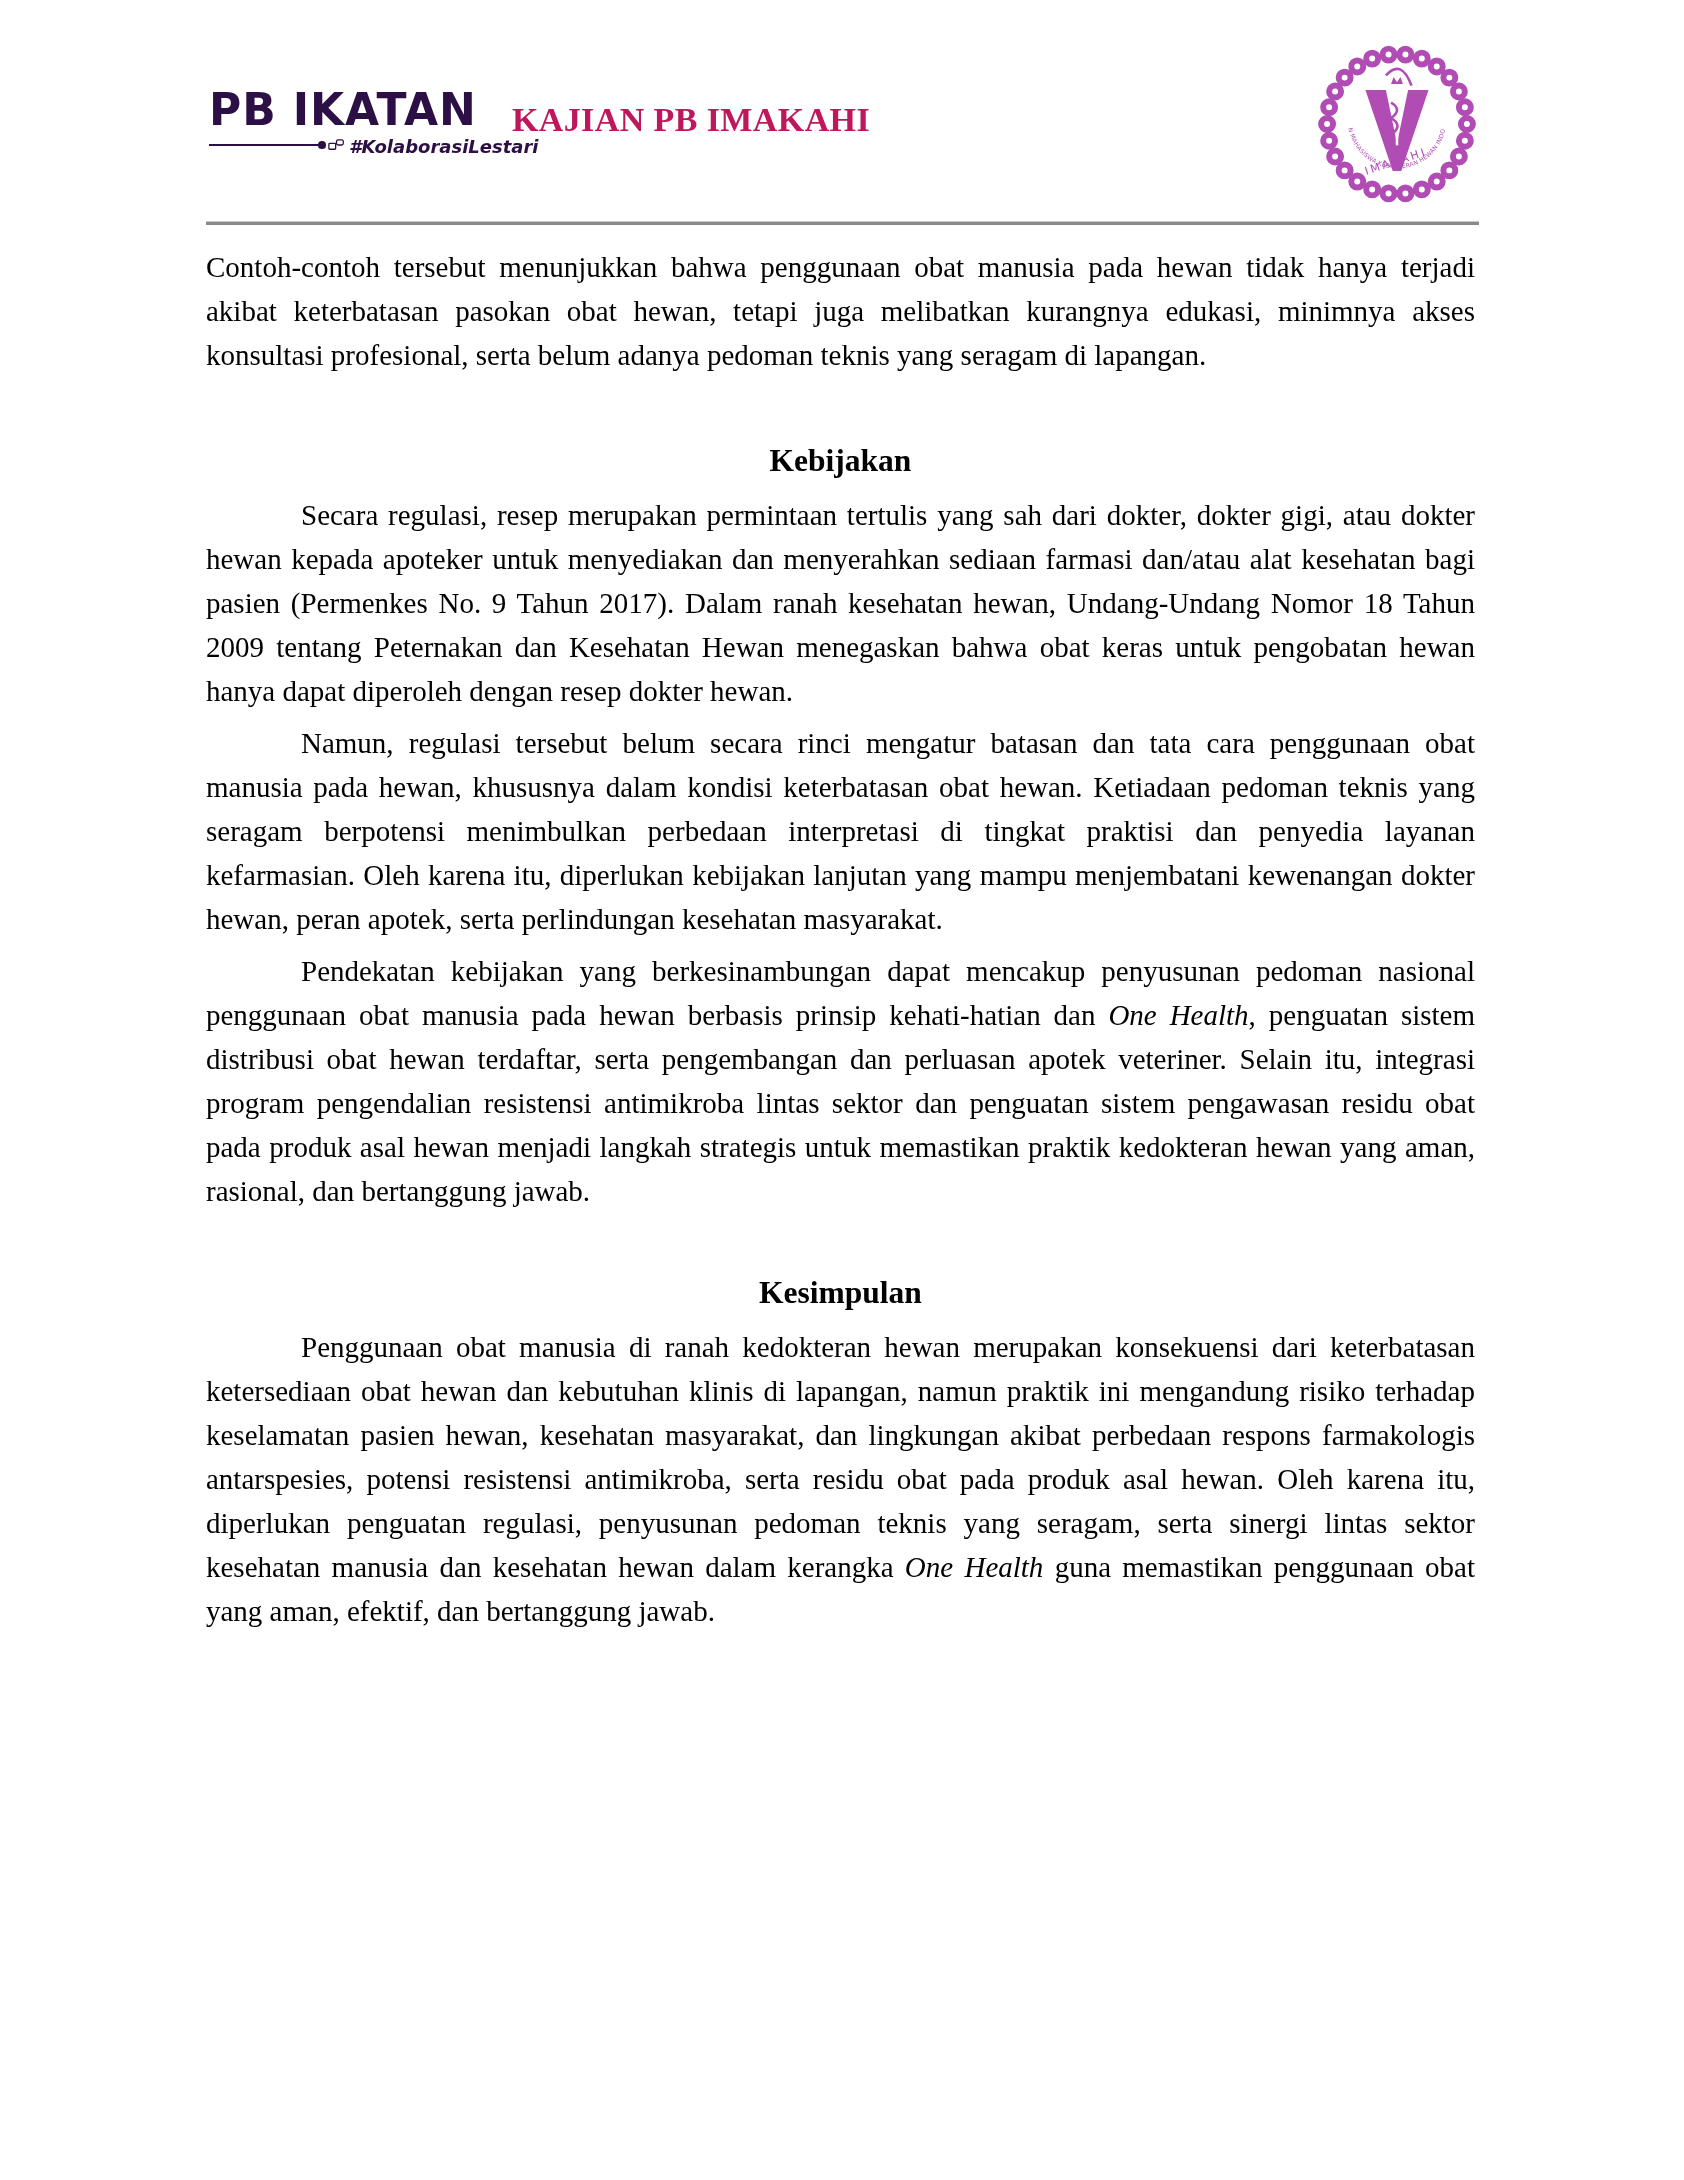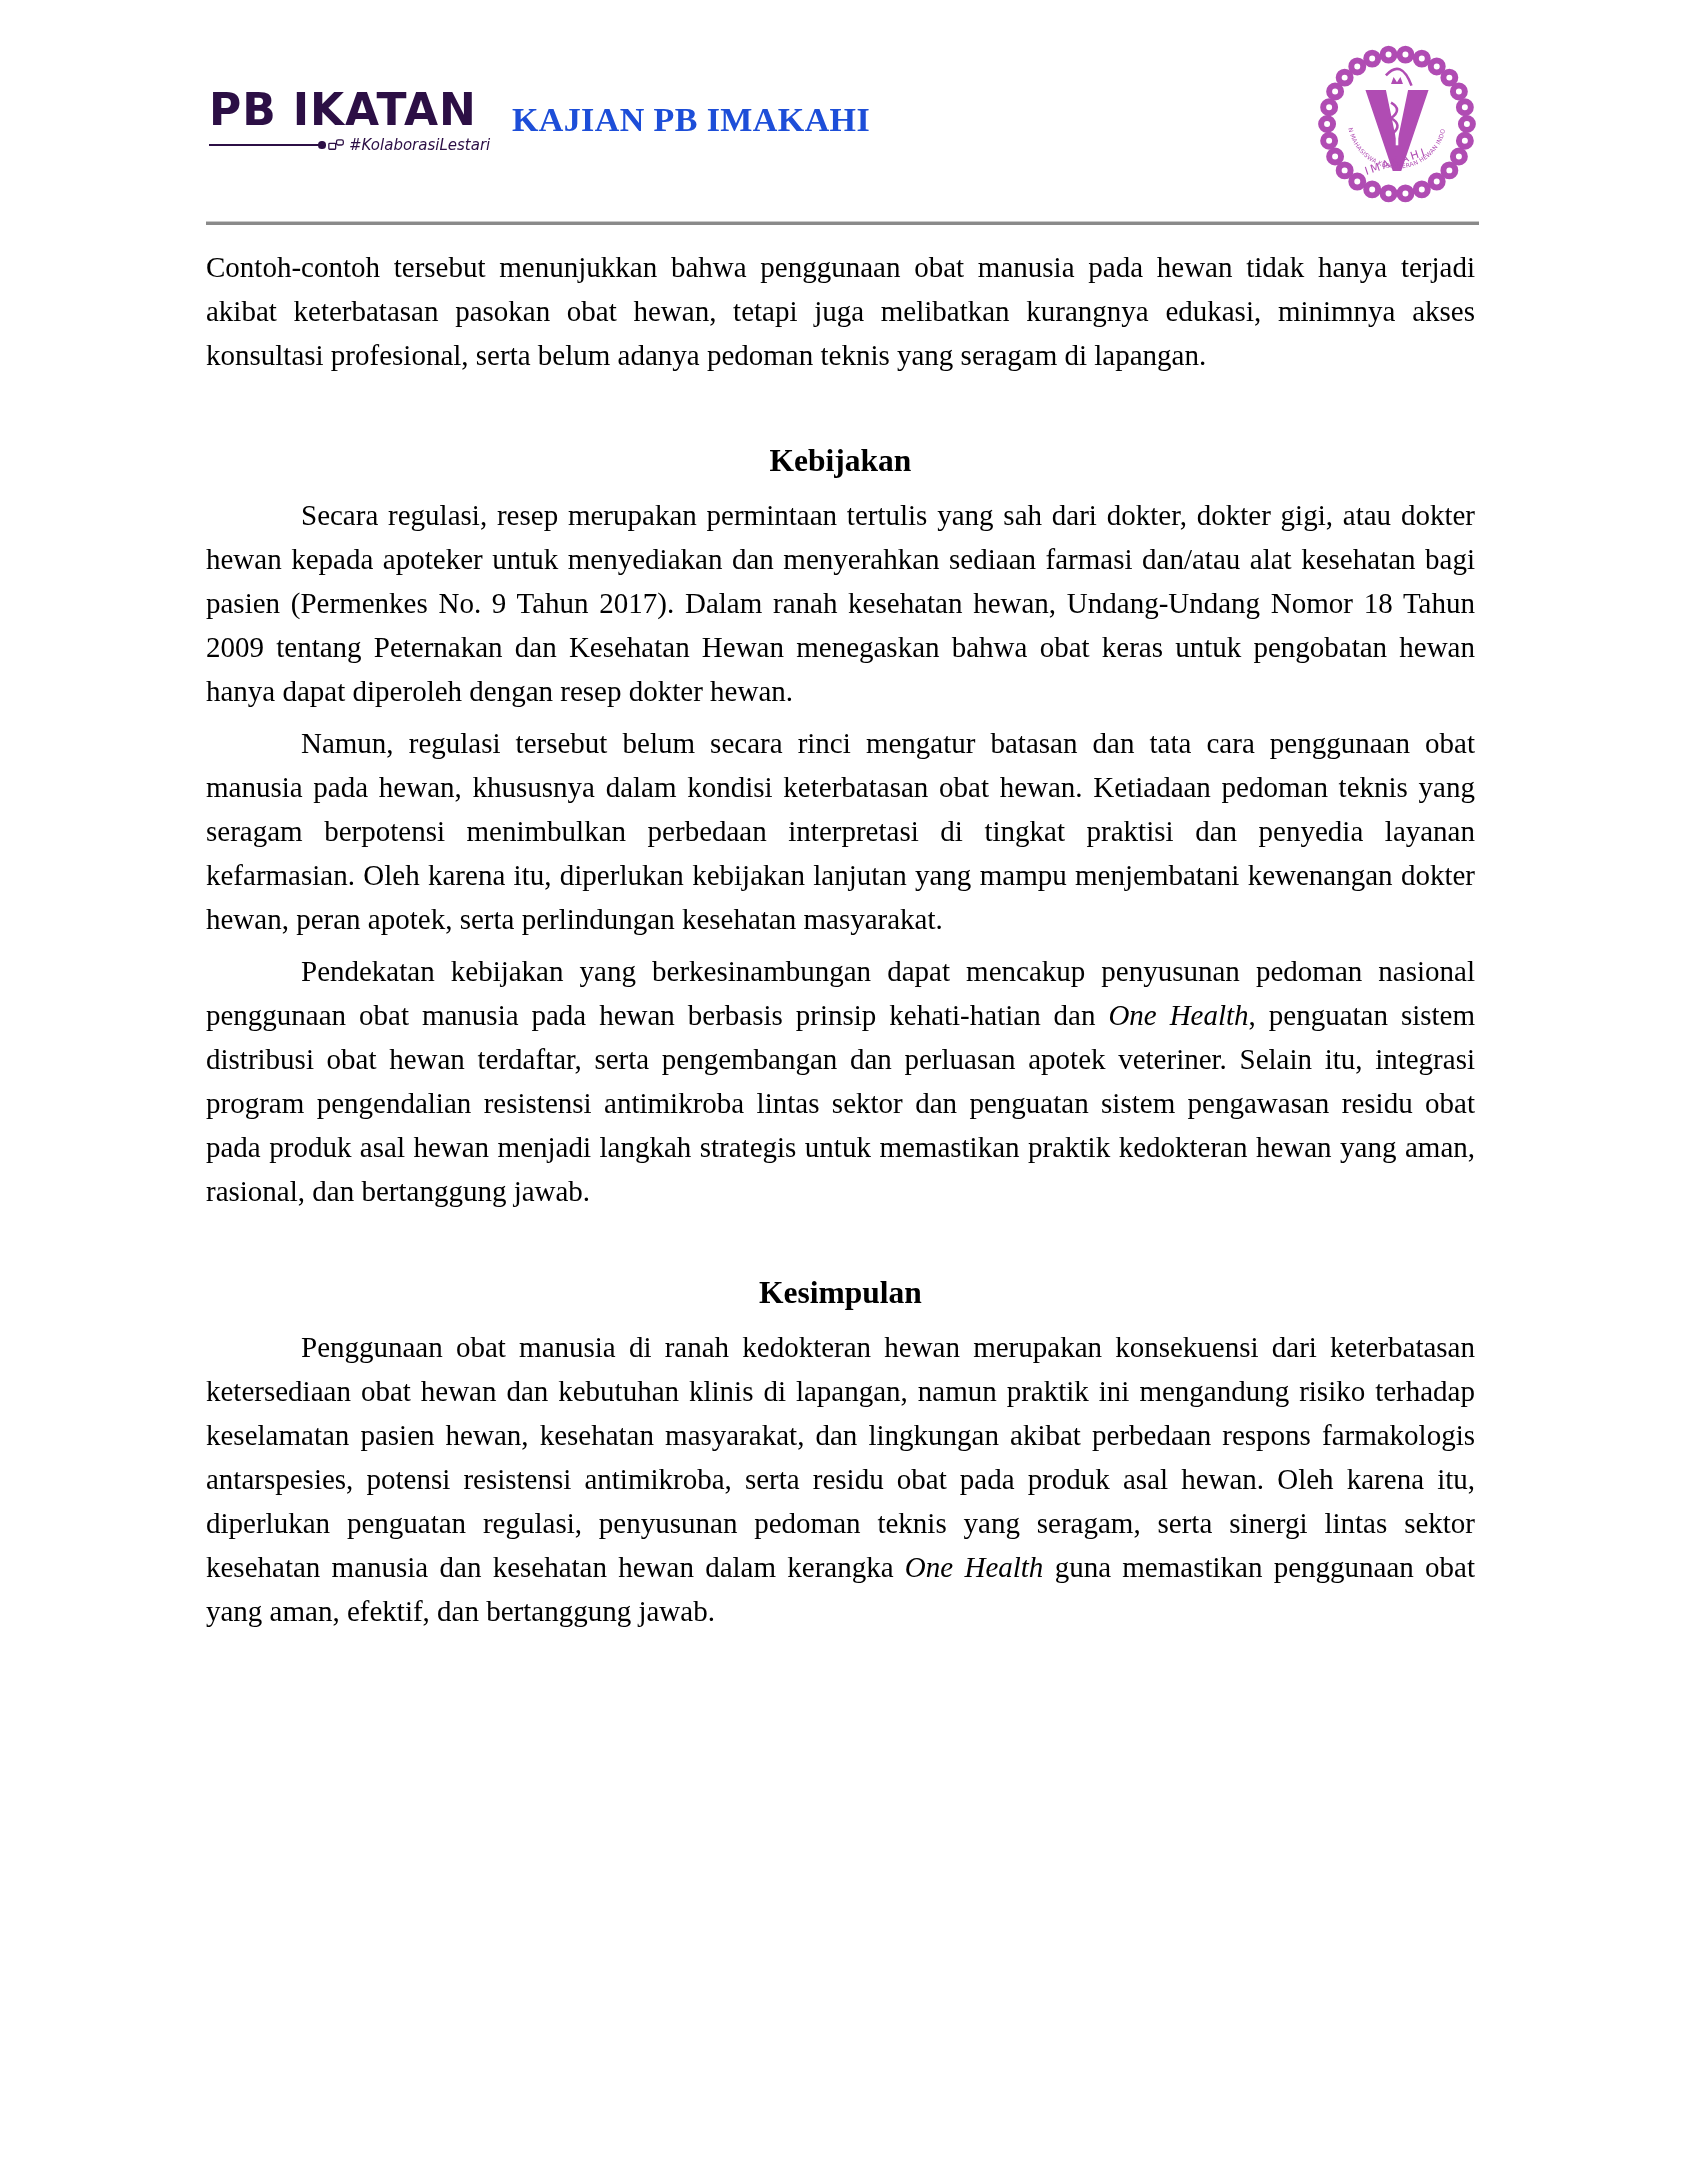--- a/index.html
+++ b/index.html
@@ -23,7 +23,7 @@
 
     .doc-header-title {
       position: absolute; left: 0; width: 1382px; top: 101px; text-align: center;
-      font-family: "Liberation Serif", serif; font-weight: bold; font-size: 34px; color: #1d4ed8;
+      font-family: "Liberation Serif", serif; font-weight: bold; font-size: 34px; color: #be185d;
       letter-spacing: 0.4px;
     }
     .logo-right { position: absolute; left: 1316px; top: 43px; width: 162px; height: 162px; }

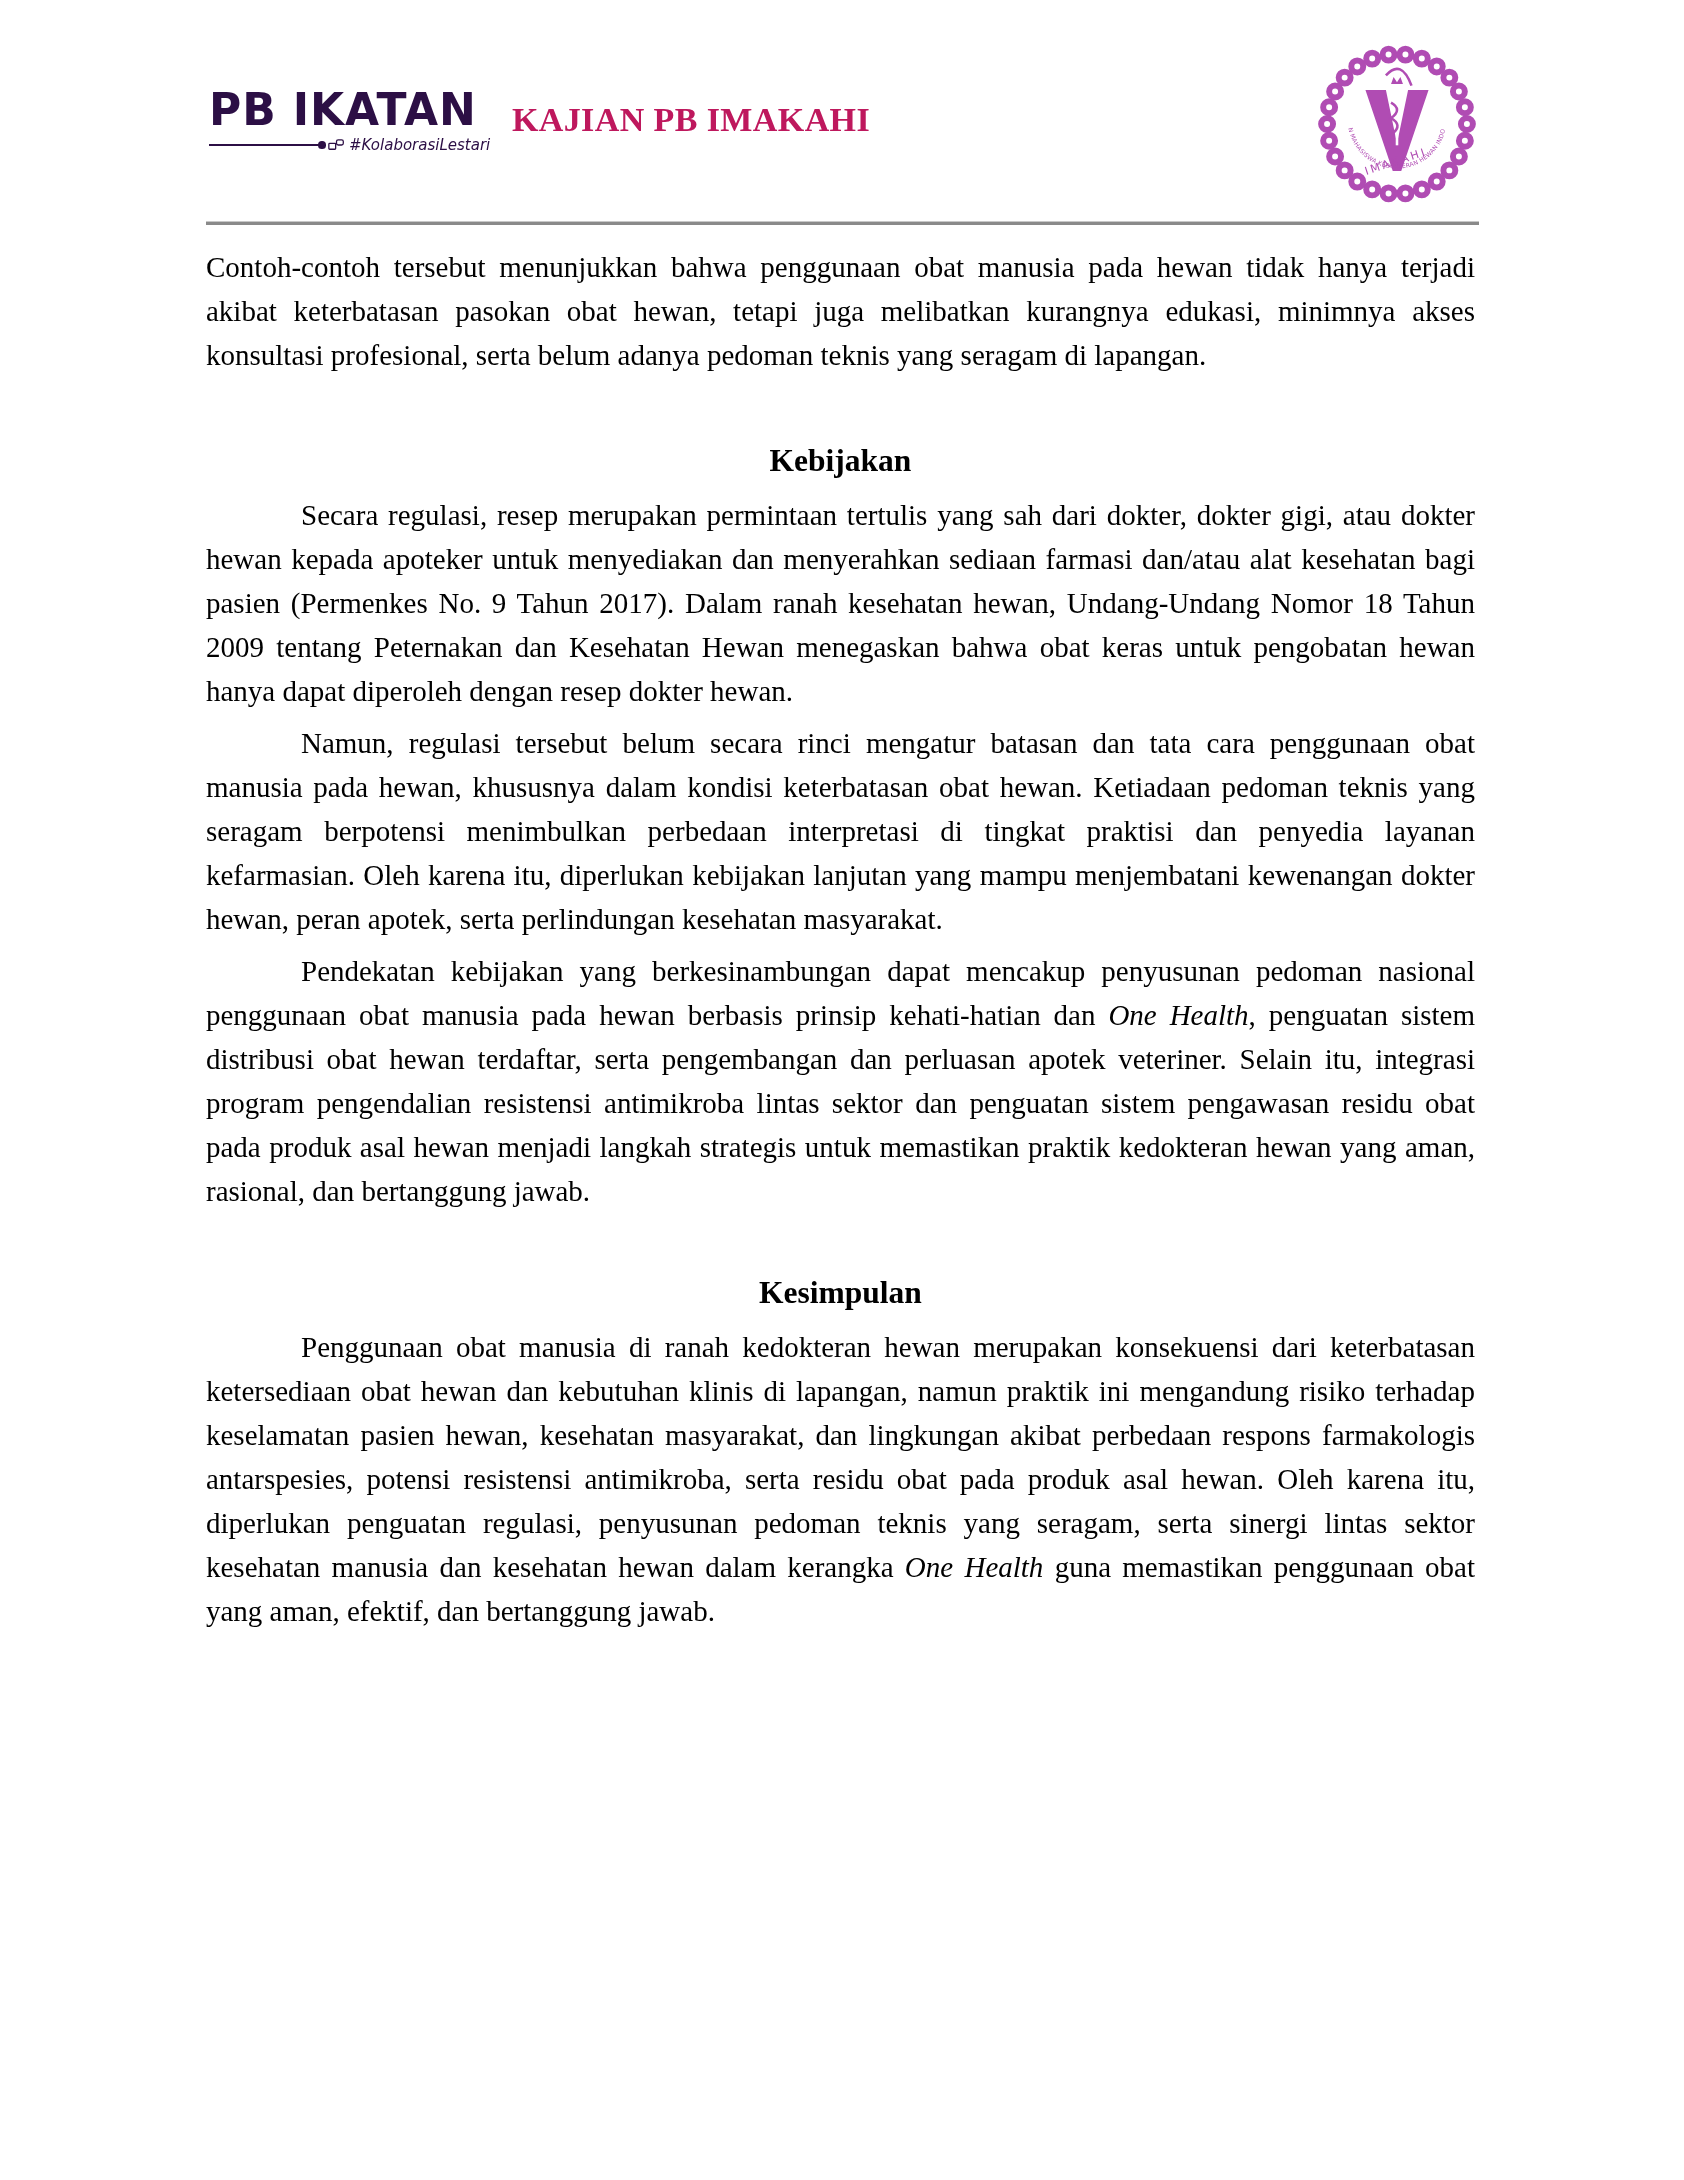--- a/index.html
+++ b/index.html
@@ -18,7 +18,7 @@
     .logo-left .link-icon { position: absolute; left: 119px; top: 1.7px; width: 17px; height: 12px; }
     .logo-left .tagline {
       position: absolute; left: 140px; top: -0.9px;
-      font-family: "DejaVu Sans", sans-serif; font-style: italic; font-weight: normal; font-size: 15px; color: #2c0f45;
+      font-family: "DejaVu Sans", sans-serif; font-style: italic; font-weight: bold; font-size: 18px; color: #2c0f45;
     }
 
     .doc-header-title {

